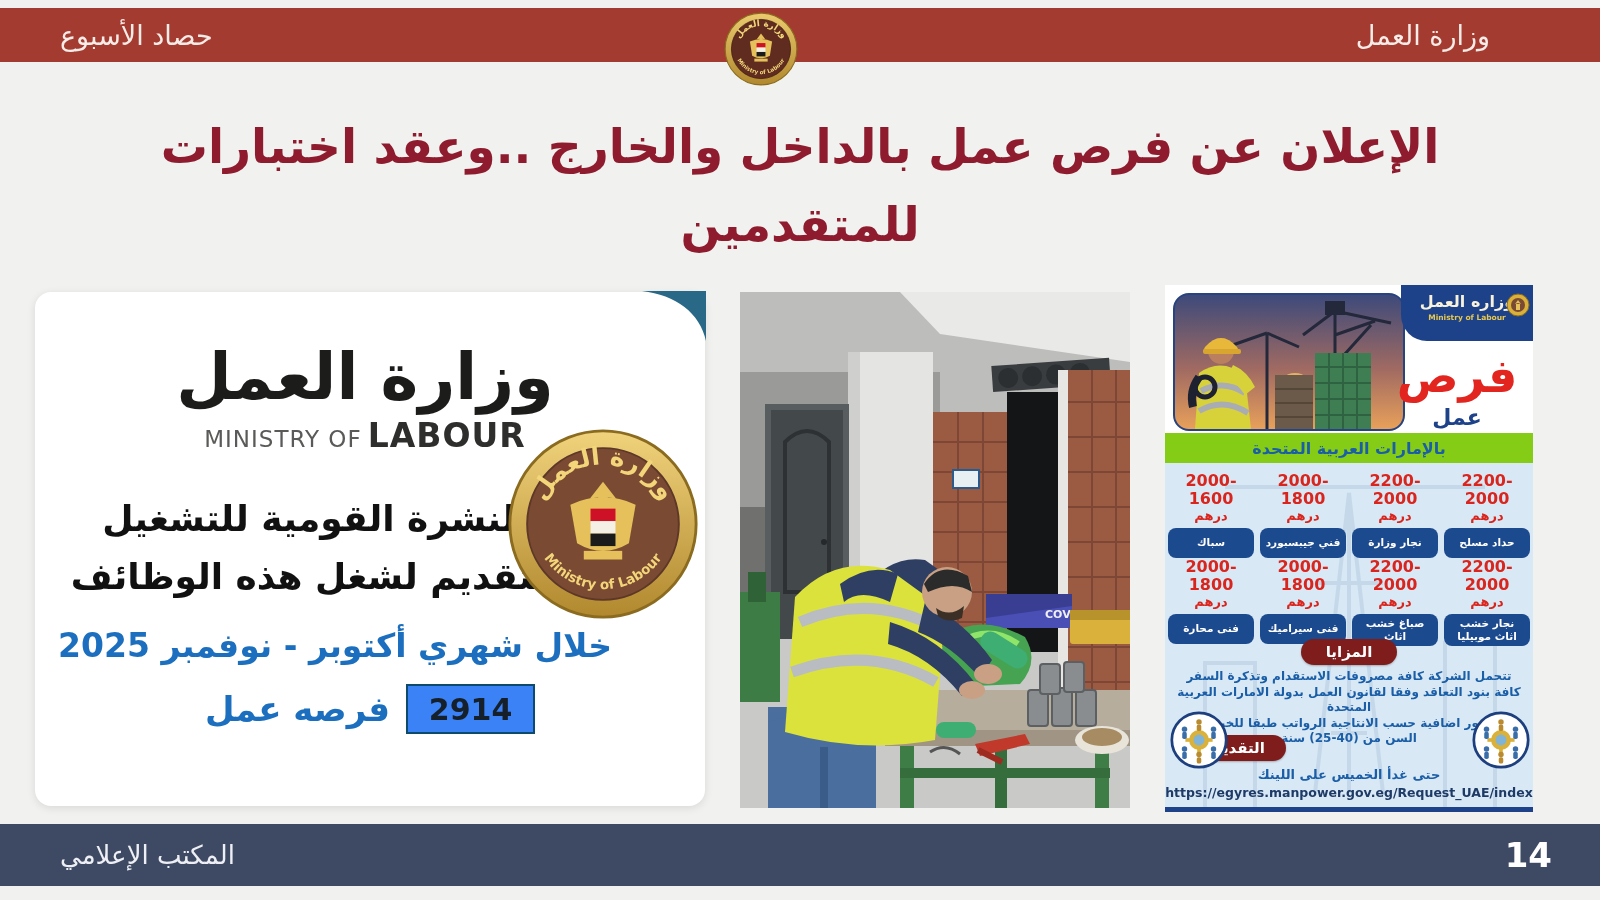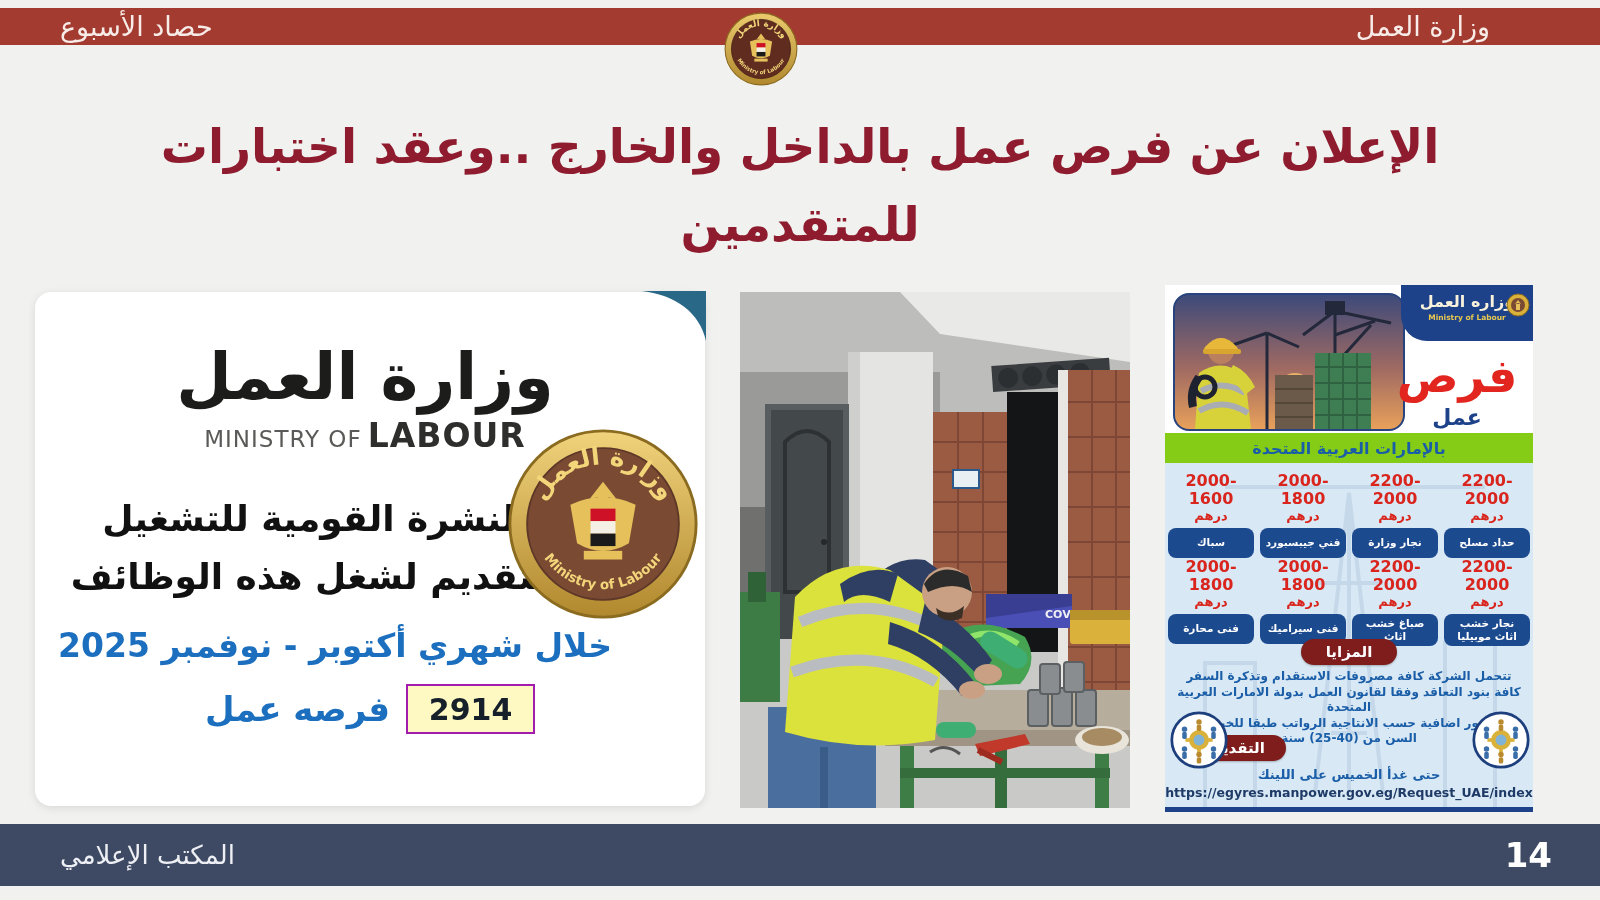--- a/index.html
+++ b/index.html
@@ -12,7 +12,7 @@
 
   
   .top-bar{
-    top:8px;left:0;width:1600px;height:37px;
+    top:8px;left:0;width:1600px;height:54px;
     background:#A43B30;color:#F7ECE7;
     display:flex;align-items:center;justify-content:space-between;
     padding:0 110px 0 60px;box-sizing:border-box;

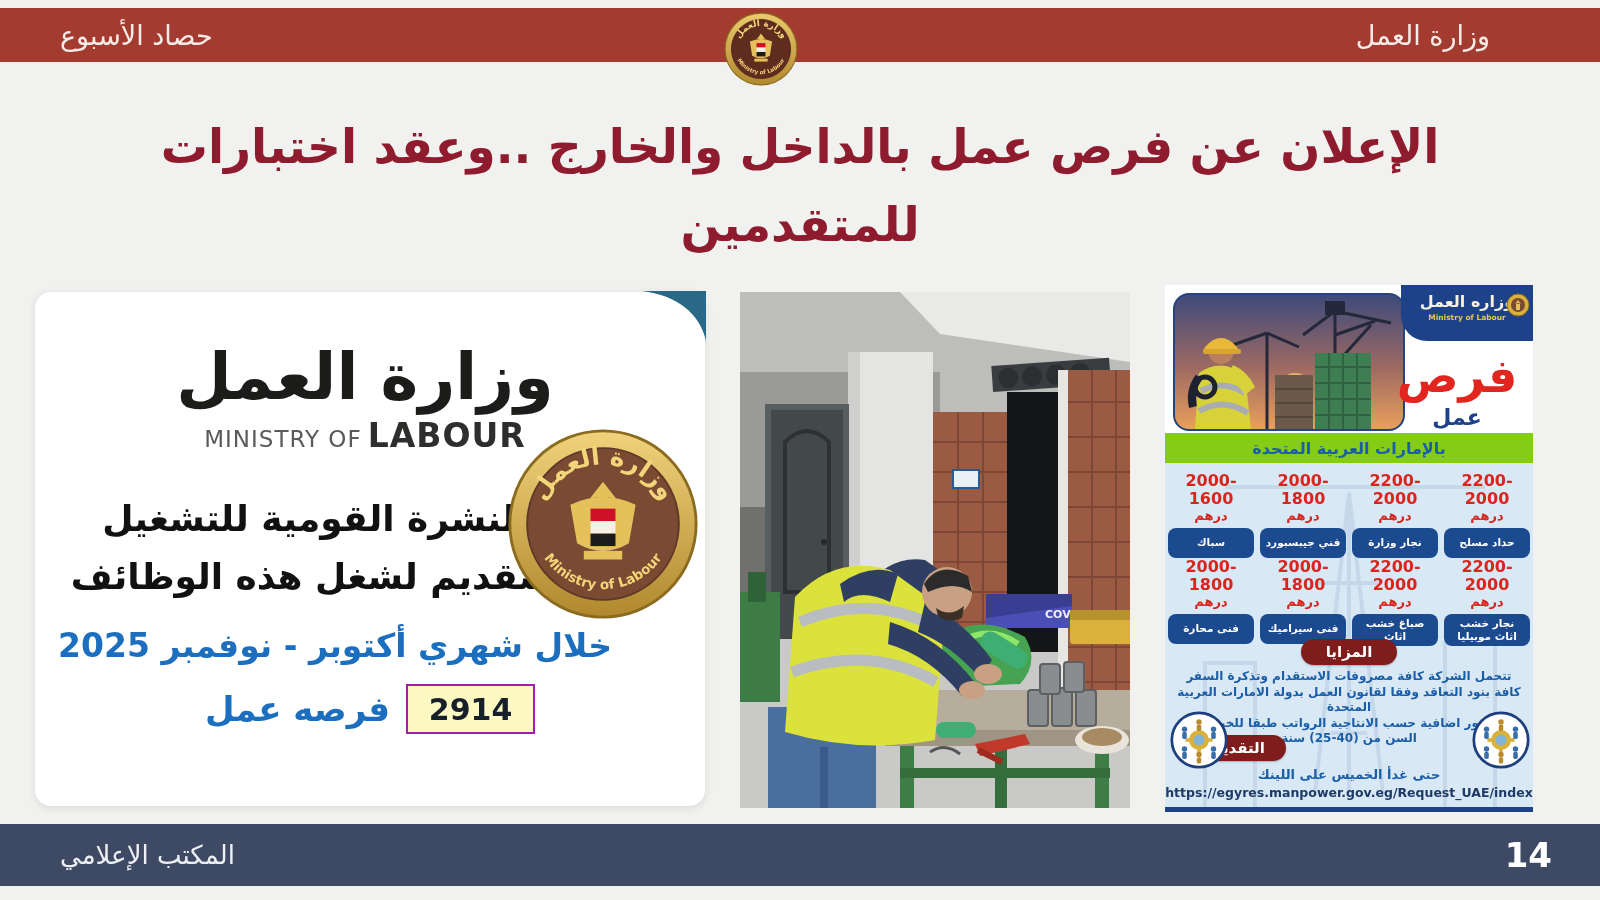--- a/index.html
+++ b/index.html
@@ -52,7 +52,7 @@
     direction:rtl;
   }
   .count-box{
-    width:140px;height:46px;background:#fef9c3;border:2px solid #a21caf;
+    width:140px;height:46px;background:#3b82f6;border:2px solid #0c4a6e;
     display:flex;align-items:center;justify-content:center;
     font-size:30px;font-weight:bold;color:#16202b;
   }

